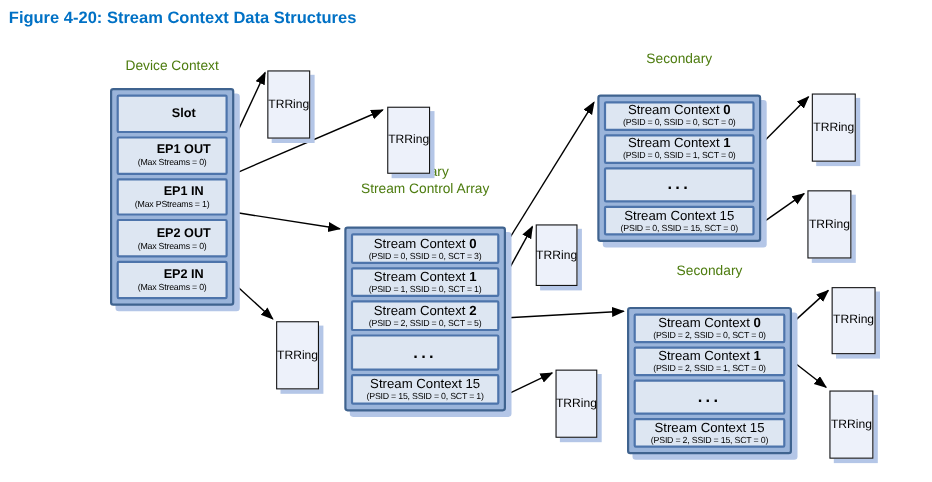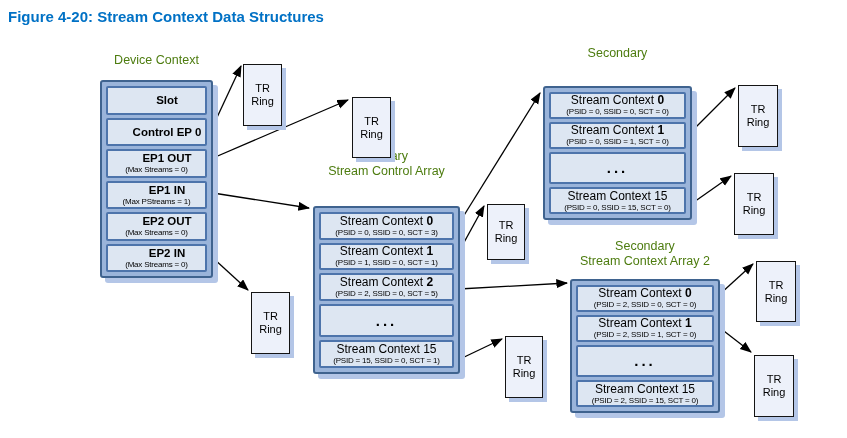--- a/index.html
+++ b/index.html
@@ -38,7 +38,7 @@
     position:absolute;box-sizing:border-box;
     background:#edf1fa;border:1.6px solid #141414;
     box-shadow:4px 4px 0 #b4c6e7;
-    display:flex;flex-direction:column;align-items:center;justify-content:center;
+    display:flex;flex-direction:row;align-items:center;justify-content:center;
     font-size:11px;line-height:13px;text-align:center;
   }
 

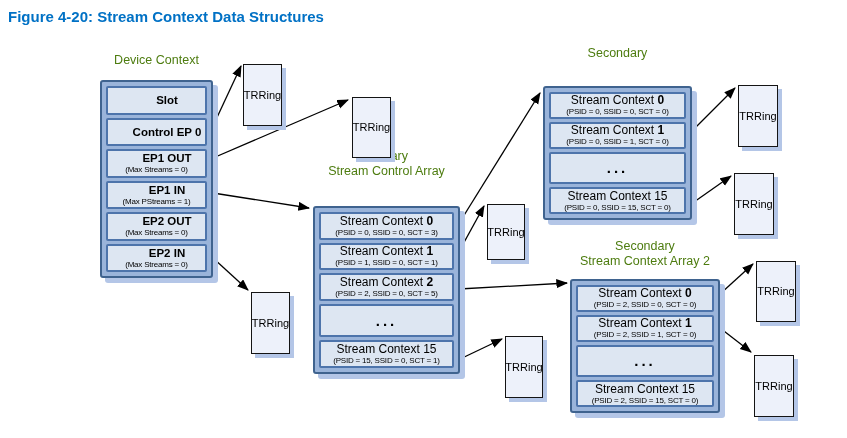--- a/index.html
+++ b/index.html
@@ -96,9 +96,6 @@
         <div class="row-main">Slot</div>
       </div>
       <div class="row">
-        <div class="row-main">Control EP 0</div>
-      </div>
-      <div class="row">
         <div class="row-main">EP1 OUT</div>
         <div class="row-sub">(Max Streams = 0)</div>
       </div>

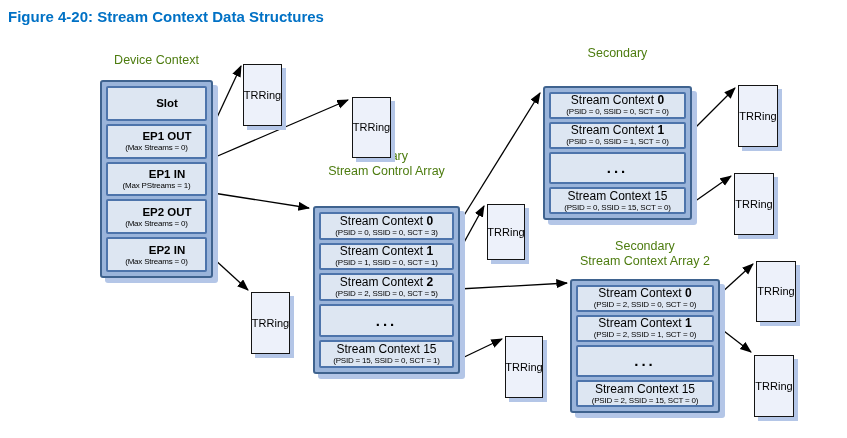--- a/index.html
+++ b/index.html
@@ -88,7 +88,6 @@
 
   <div class="arr-label" style="left:565px;top:239px;width:160px">
     <span>Secondary</span><br>
-    <span>Stream Context Array 2</span>
   </div>
 
   <div class="ctx-box device" id="device-box" style="left:100px;top:80px;width:113px;height:198px">

